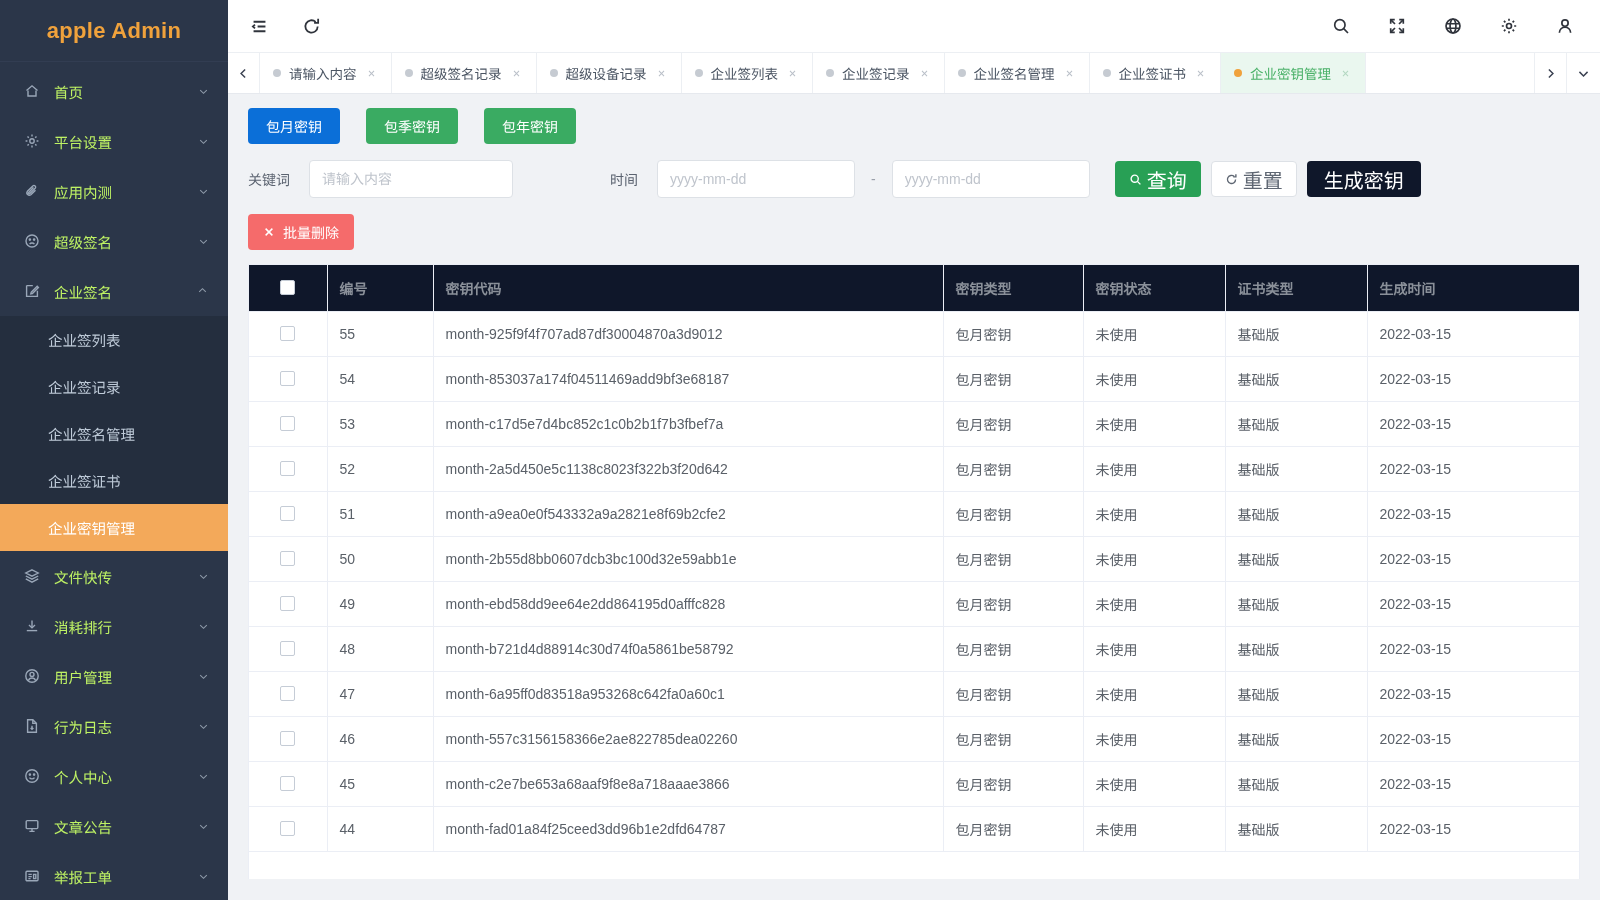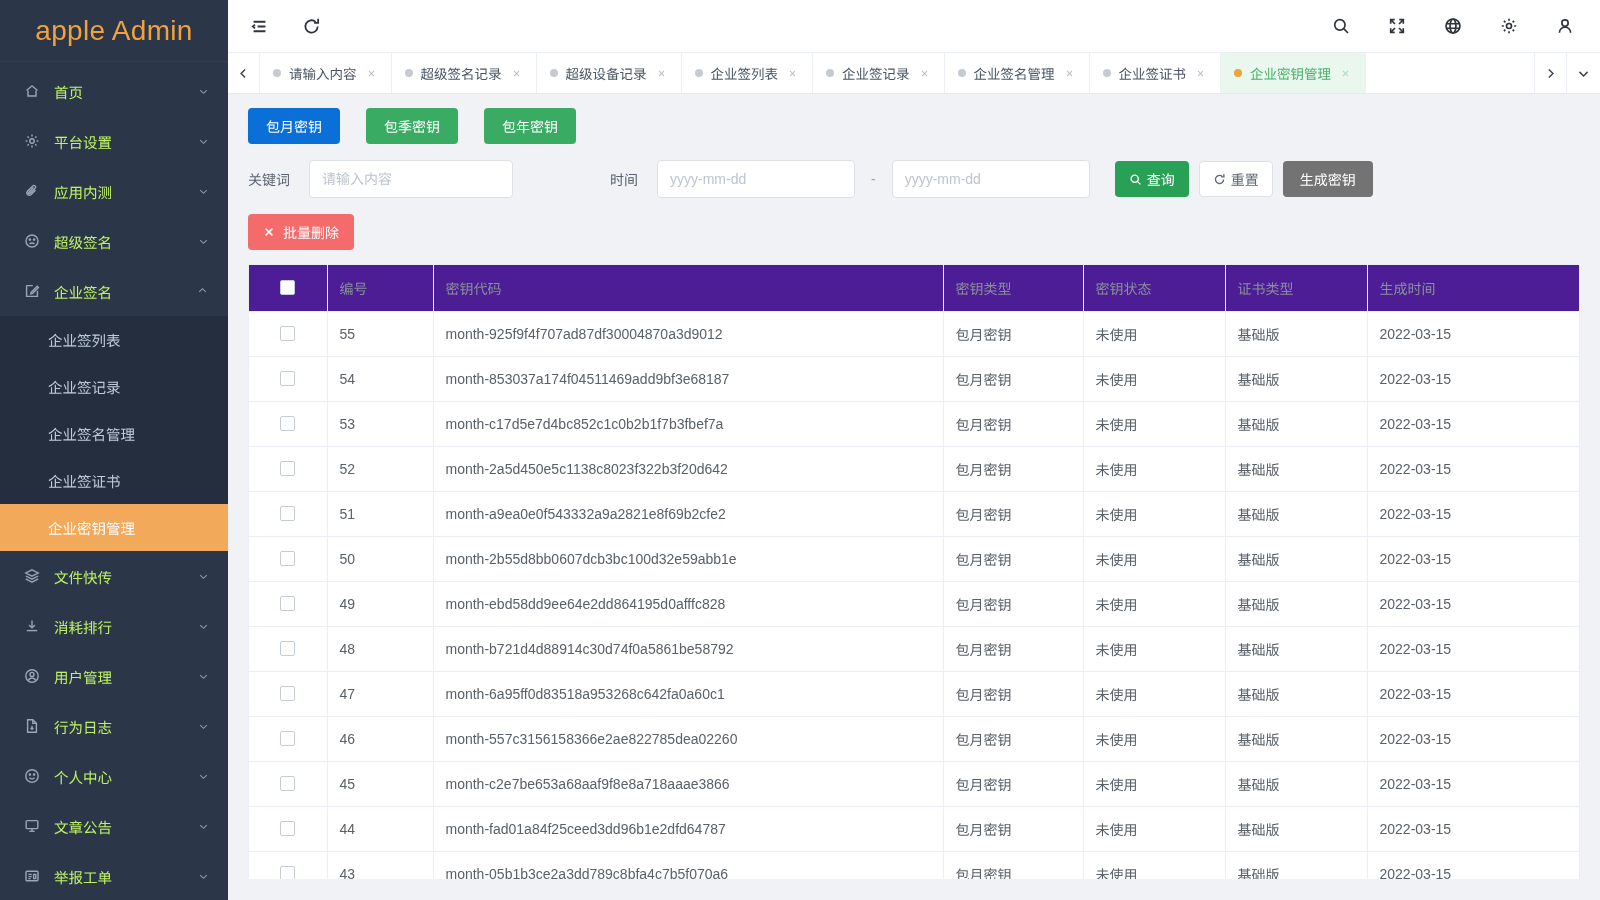--- a/index.html
+++ b/index.html
@@ -21,7 +21,7 @@
   }
   .brand {
     height: 62px; display: flex; align-items: center; justify-content: center;
-    color: #f0a23c; font-size: 28px; font-weight: normal;
+    color: #f0a23c; font-size: 22px; font-weight: bold;
     letter-spacing: .3px;
     border-bottom: 1px solid #323d52;
     background: #2b3649;

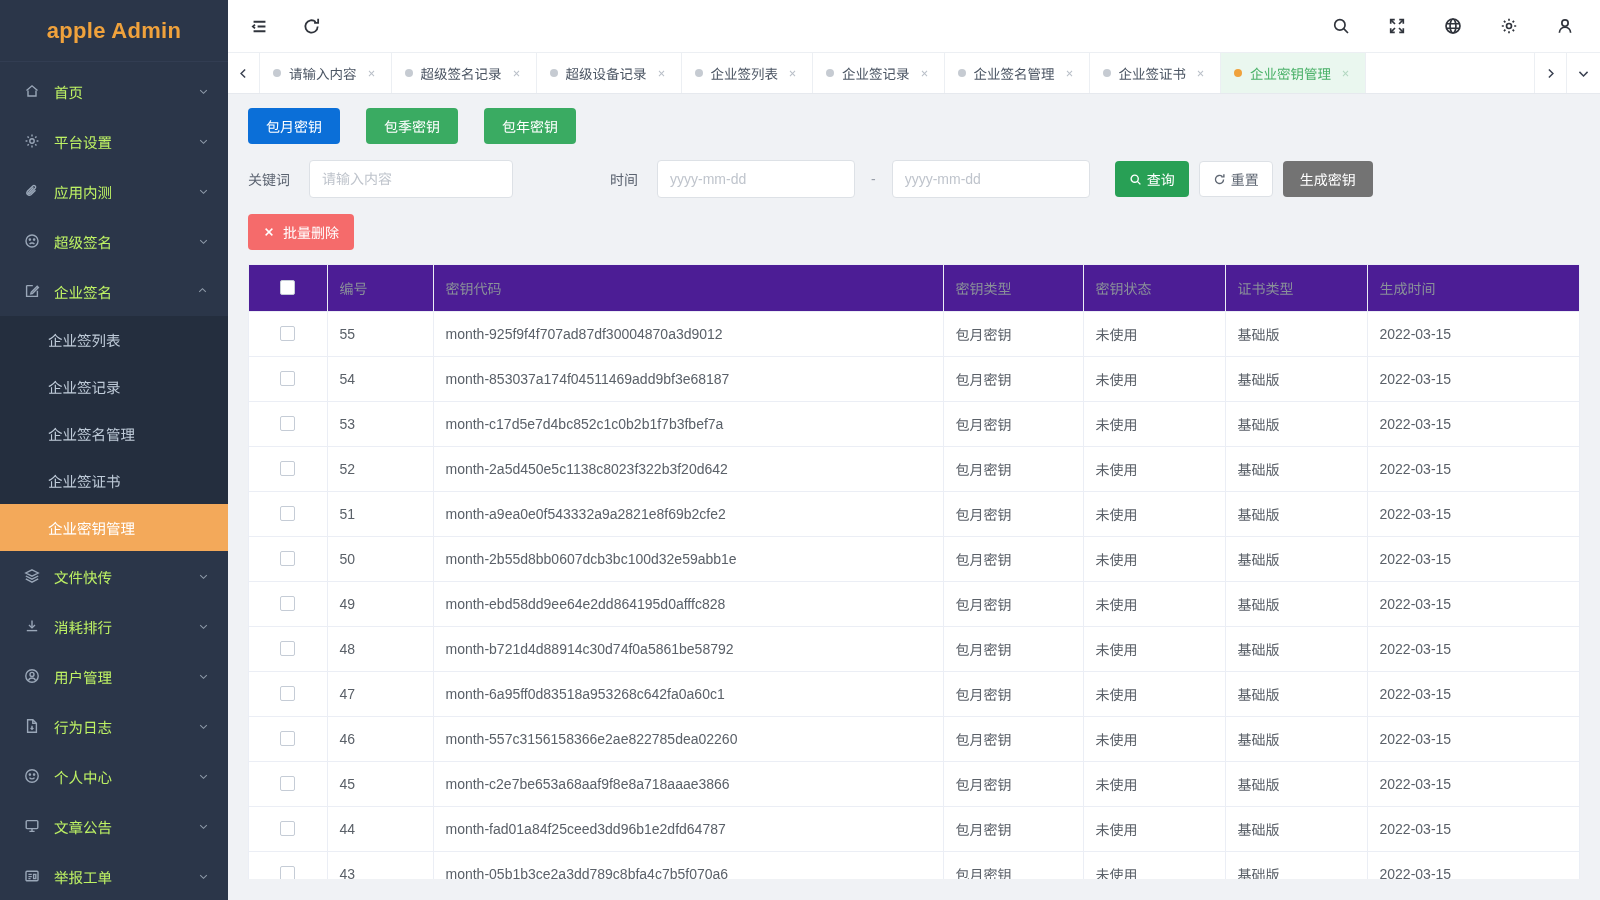--- a/index.html
+++ b/index.html
@@ -137,7 +137,7 @@
   .inp-date { width: 198px; }
   .dash { margin: 0 7px; color: #9aa0aa; }
   .btn {
-    height: 36px; padding: 0 13px; border-radius: 4px; font-size: 14px;
+    height: 36px; padding: 0 13px; border-radius: 4px; font-size: 20px;
     cursor: pointer; display: inline-flex; align-items: center; gap: 5px;
     font-family: inherit; border: 1px solid transparent;
   }

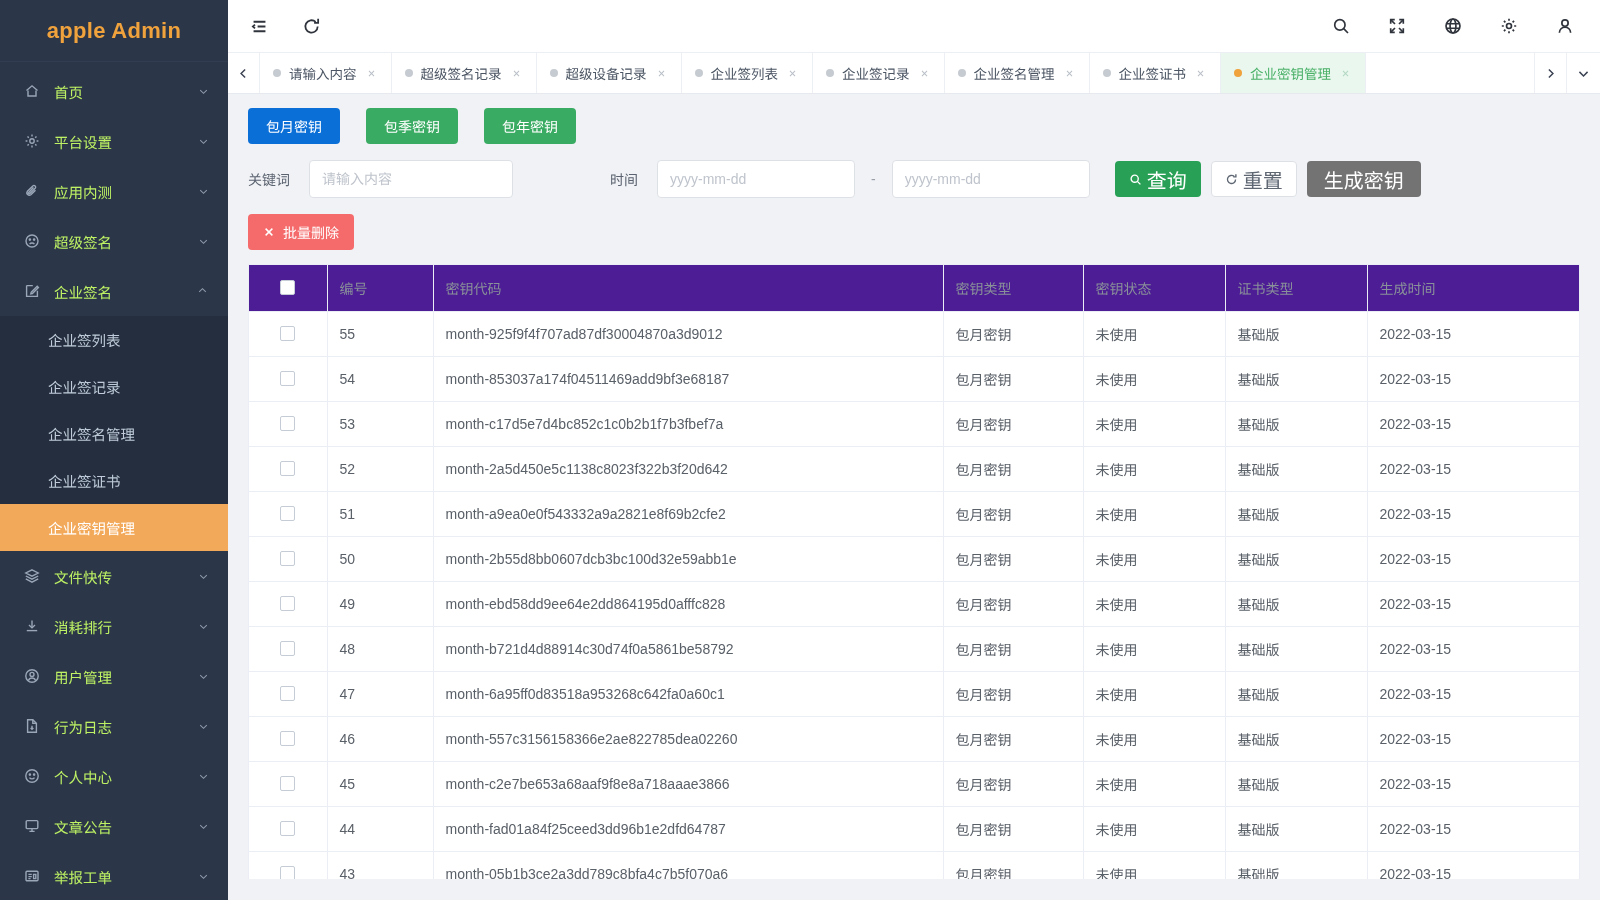--- a/index.html
+++ b/index.html
@@ -144,7 +144,7 @@
   .btn svg { width: 13px; height: 13px; stroke: currentColor; fill: none; stroke-width: 1.7; }
   .btn-query { background: #28a055; color: #fff; }
   .btn-reset { background: #fff; color: #5f6773; border: 1px solid #dde1e6; }
-  .btn-gen { background: #737373; color: #fff; padding: 0 16px; }
+  .btn-gen { background: #0f172a; color: #fff; padding: 0 16px; }
   .btn-group { display: flex; align-items: center; gap: 10px; margin-left: 16px; }
 
   .bulk-row { padding: 16px 0 0 20px; }

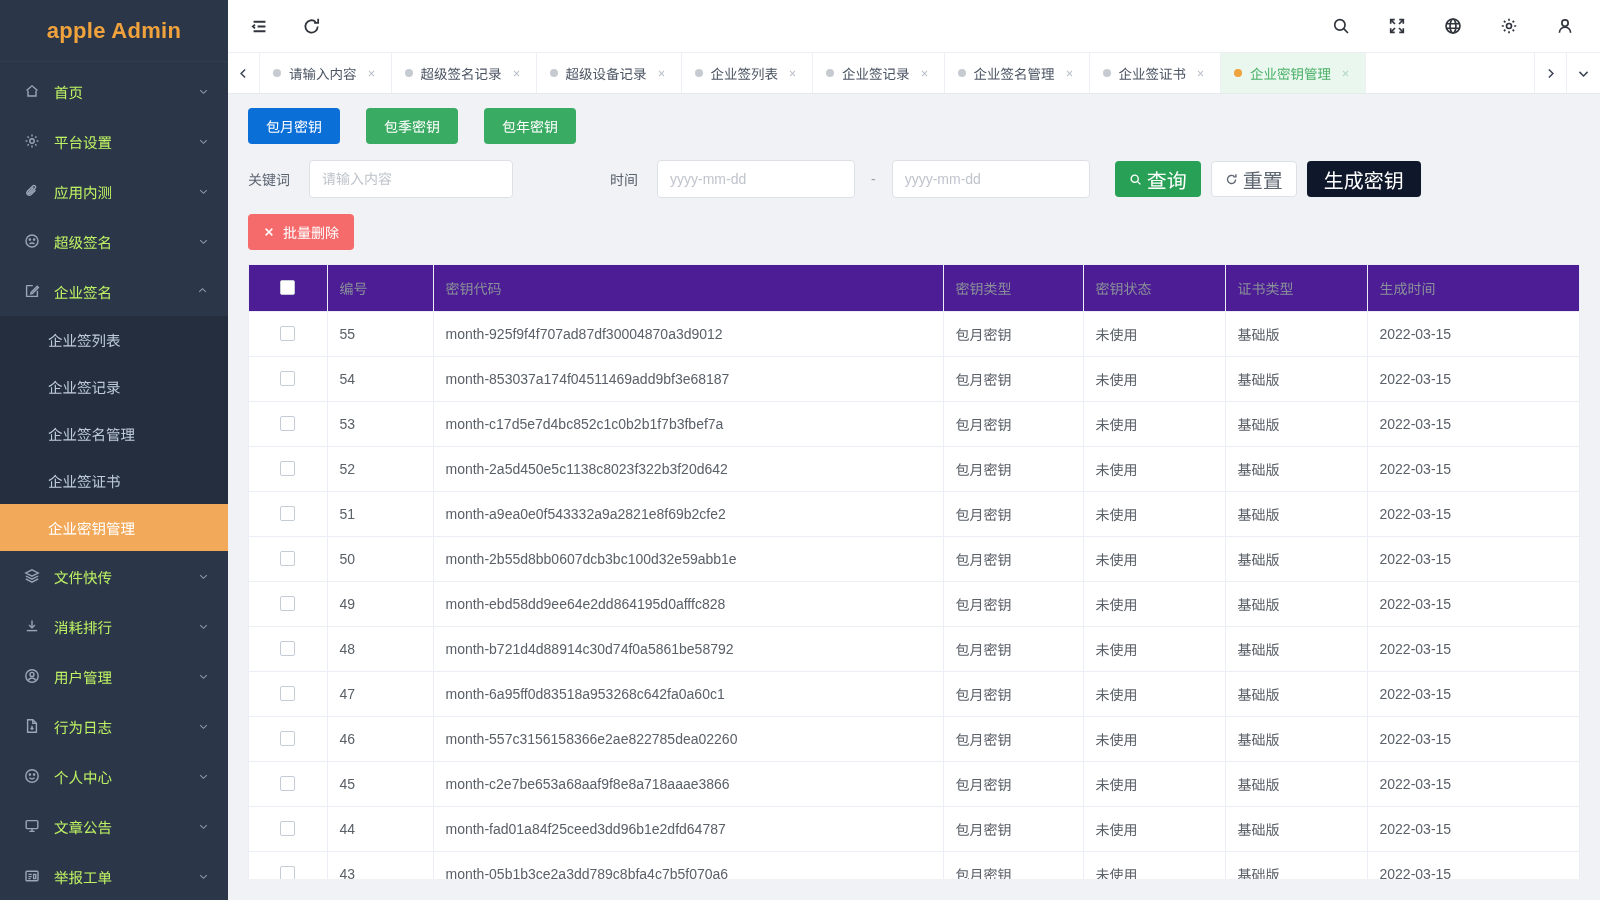--- a/index.html
+++ b/index.html
@@ -163,10 +163,10 @@
   }
   table { width: 100%; border-collapse: collapse; table-layout: fixed; }
   thead th {
-    height: 46px; text-align: left; font-weight: normal;
+    height: 46px; text-align: left; font-weight: bold;
     font-size: 14px; color: #8a9099;
     border-bottom: 1px solid #ebeef5; border-right: 1px solid #ebeef5;
-    padding: 0 12px; background: #4c1d95;
+    padding: 0 12px; background: #0f172a;
     vertical-align: middle;
   }
   thead th:last-child { border-right: none; }

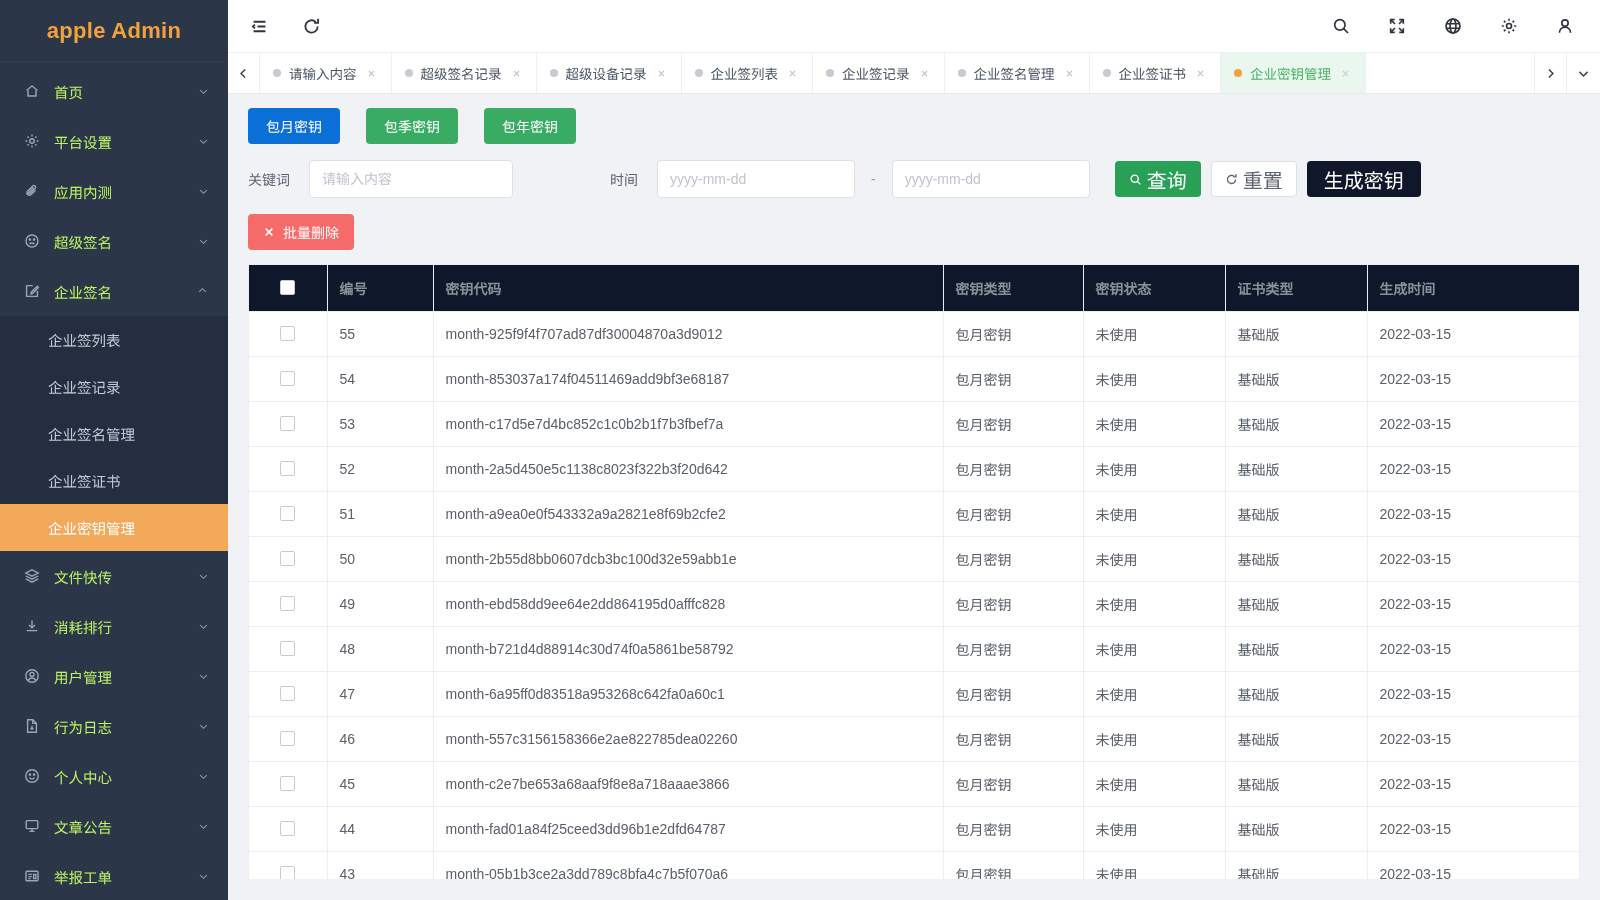--- a/index.html
+++ b/index.html
@@ -749,17 +749,6 @@
                 <td class="col-cert">基础版</td>
                 <td class="col-time">2022-03-15</td>
               </tr>
-              <tr>
-                <td class="col-cb">
-                  <span class="cb"></span>
-                </td>
-                <td class="col-id">43</td>
-                <td class="col-code">month-05b1b3ce2a3dd789c8bfa4c7b5f070a6</td>
-                <td class="col-type">包月密钥</td>
-                <td class="col-state">未使用</td>
-                <td class="col-cert">基础版</td>
-                <td class="col-time">2022-03-15</td>
-              </tr>
             </tbody>
         </table>
       </div>

